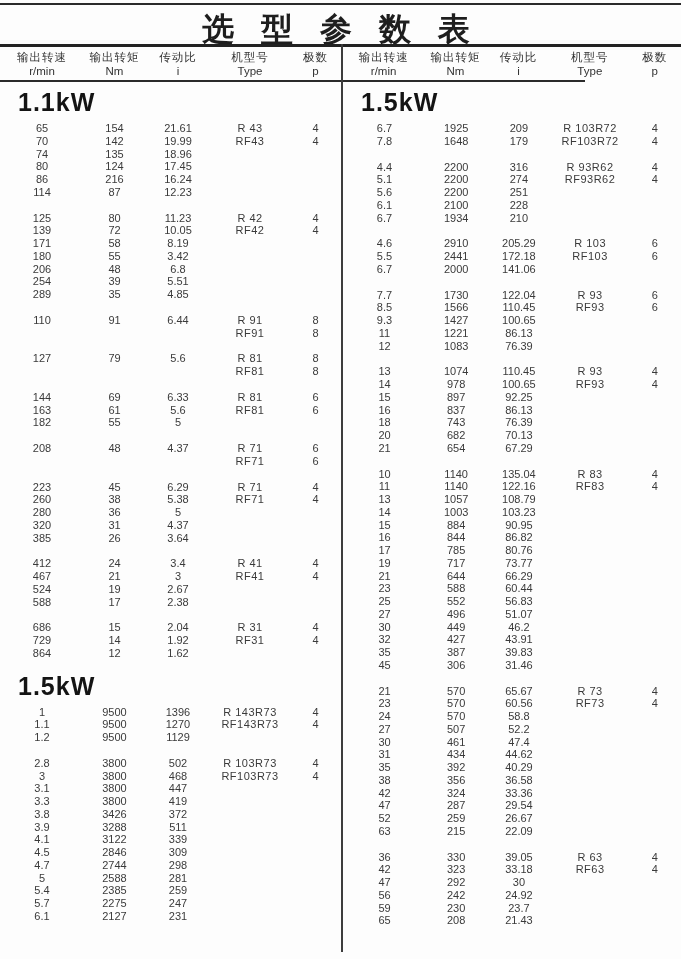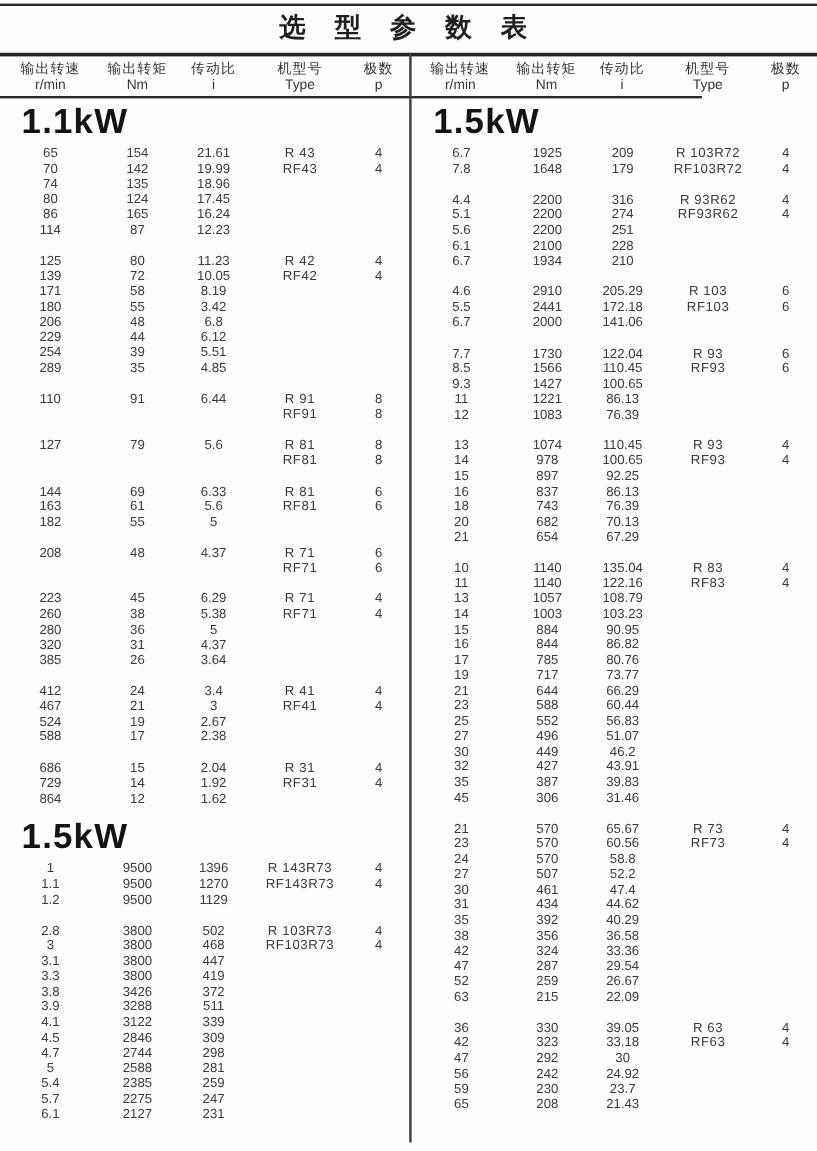--- a/index.html
+++ b/index.html
@@ -12,7 +12,7 @@
   .top-rule{position:absolute;top:3px;left:0;width:681px;height:2px;background:#2b2b2b;}
   .title{
     position:absolute;top:8px;left:0;width:100%;text-align:center;
-    font-size:22px;font-weight:bold;color:#1e1e1e;letter-spacing:9px;
+    font-size:32px;font-weight:bold;color:#1e1e1e;letter-spacing:9px;
     margin:0;white-space:nowrap;
   }
   .thick-rule{position:absolute;top:44px;left:0;width:681px;height:3px;background:#222;}

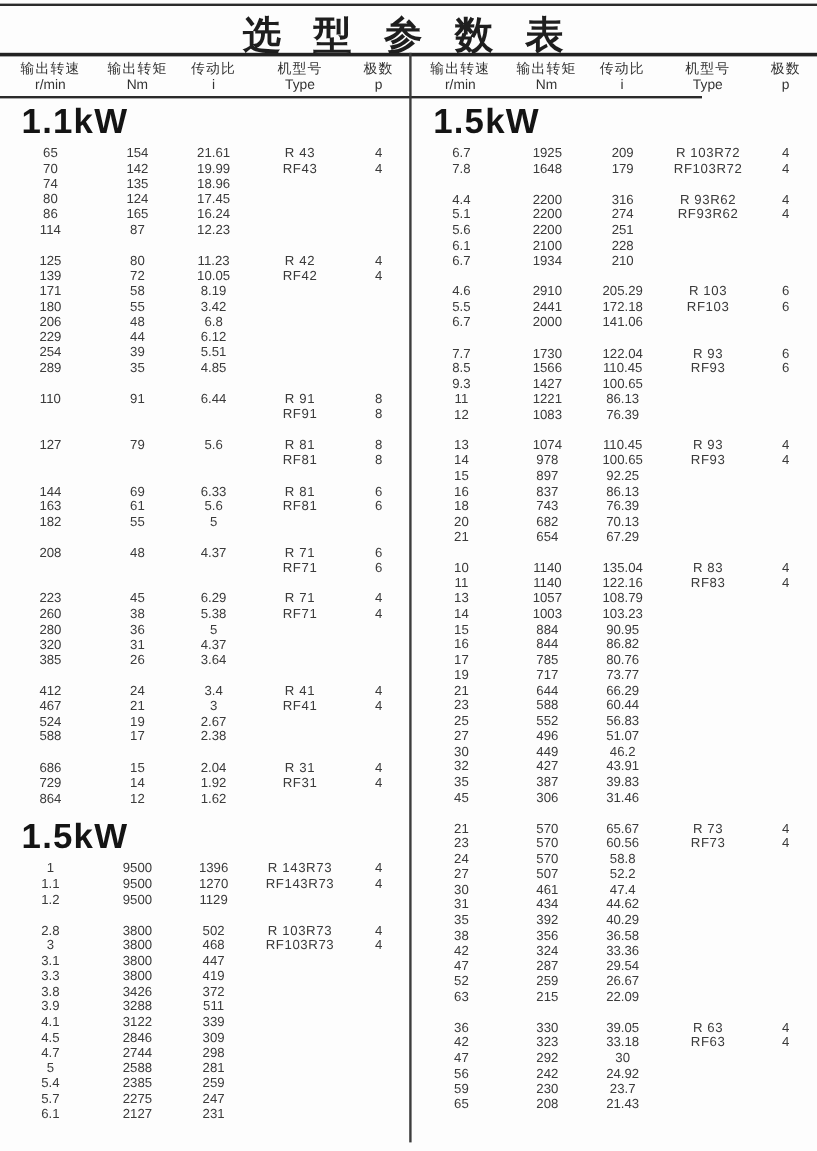--- a/index.html
+++ b/index.html
@@ -34,7 +34,7 @@
   .col-body.left{width:343px;}
   .col-body.right{width:338px;}
   .section-title{
-    font-size:29px;font-weight:bold;color:#141414;
+    font-size:25px;font-weight:bold;color:#141414;
     margin:7px 0 7px 18px;height:26px;line-height:26px;
     letter-spacing:1px;
   }

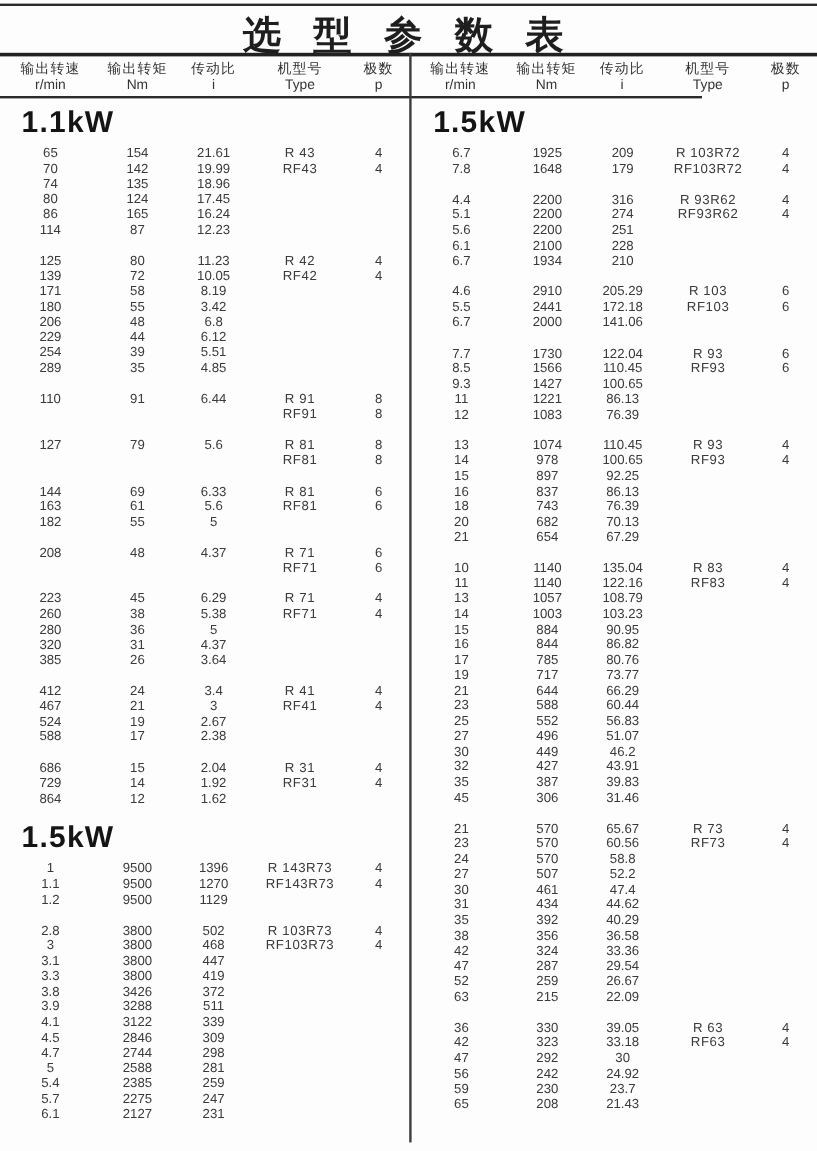--- a/index.html
+++ b/index.html
@@ -132,7 +132,7 @@
           </div>
           <div class="row">
             <div class="cell c0">86</div>
-            <div class="cell c1">165</div>
+            <div class="cell c1">216</div>
             <div class="cell c2">16.24</div>
             <div class="cell c3 model"></div>
             <div class="cell c4"></div>

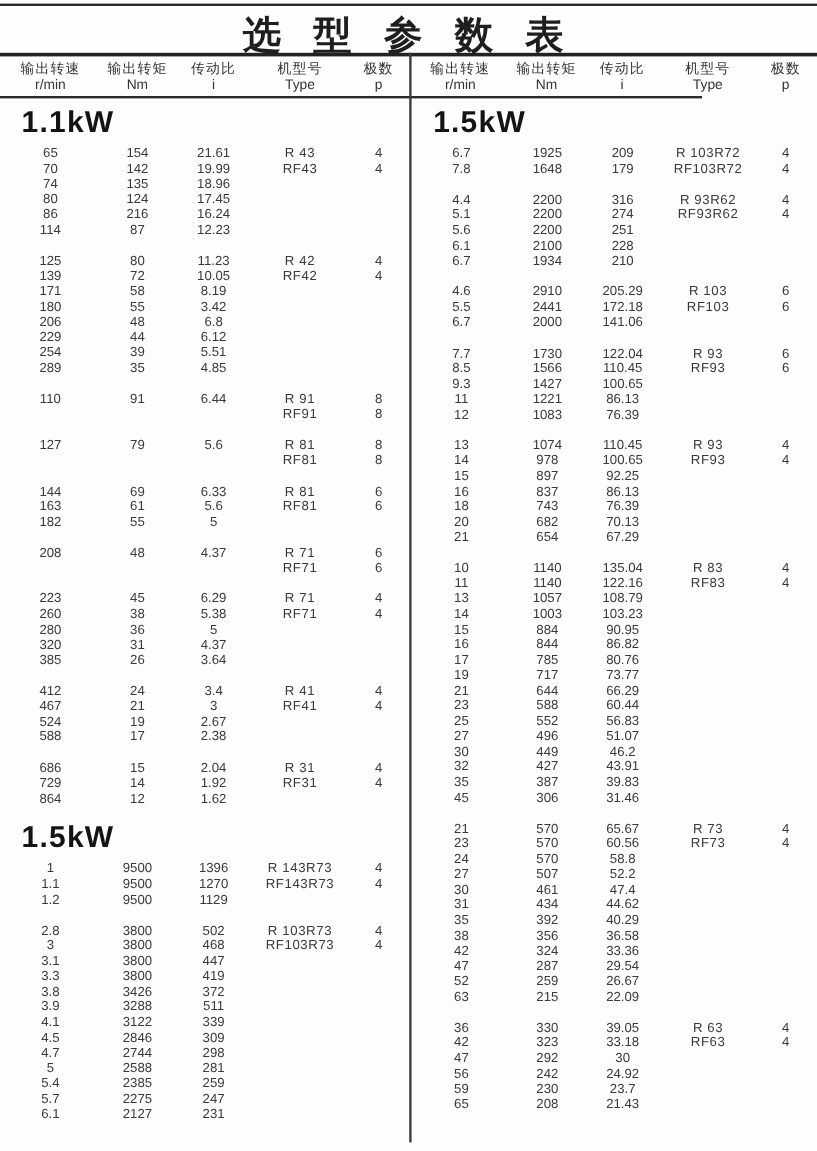--- a/index.html
+++ b/index.html
@@ -182,13 +182,6 @@
             <div class="cell c4"></div>
           </div>
           <div class="row">
-            <div class="cell c0">229</div>
-            <div class="cell c1">44</div>
-            <div class="cell c2">6.12</div>
-            <div class="cell c3 model"></div>
-            <div class="cell c4"></div>
-          </div>
-          <div class="row">
             <div class="cell c0">254</div>
             <div class="cell c1">39</div>
             <div class="cell c2">5.51</div>

